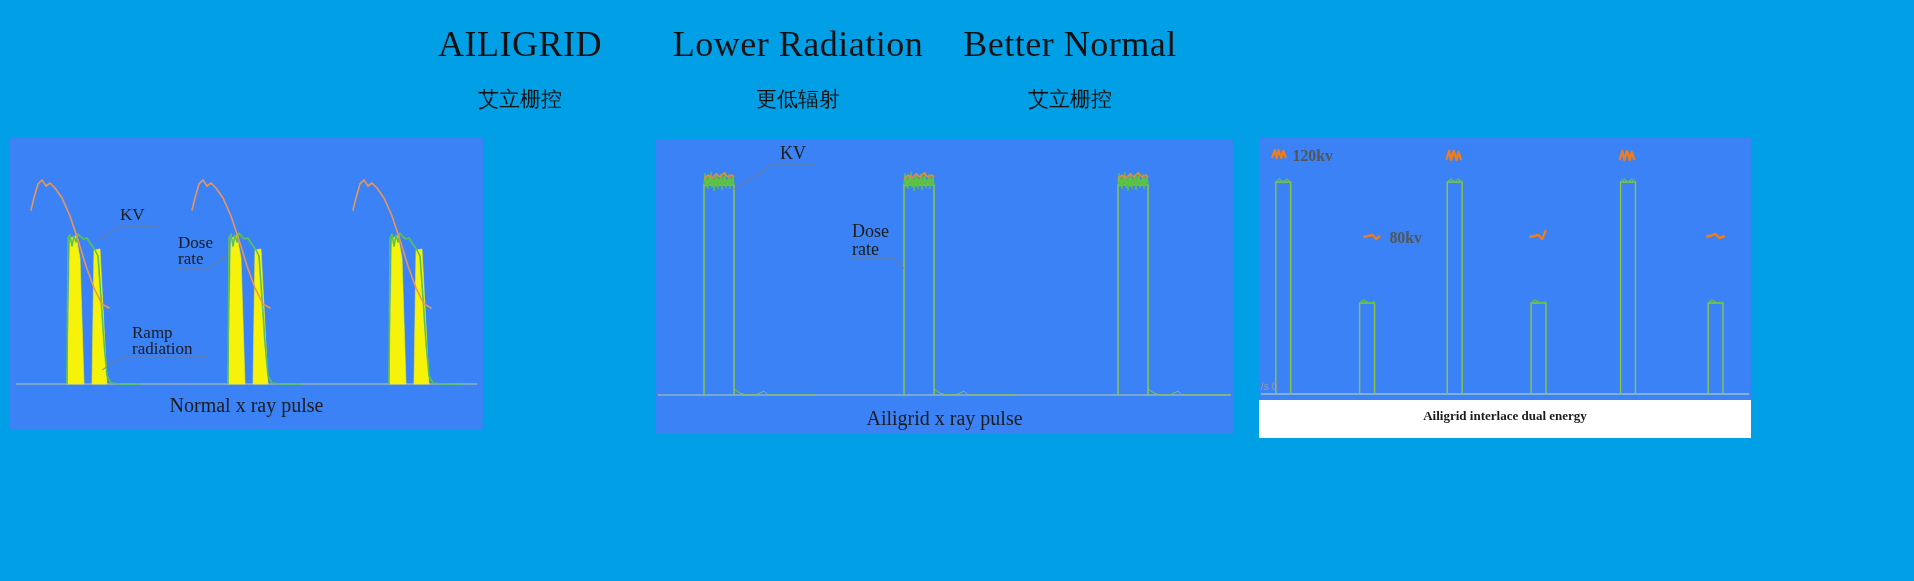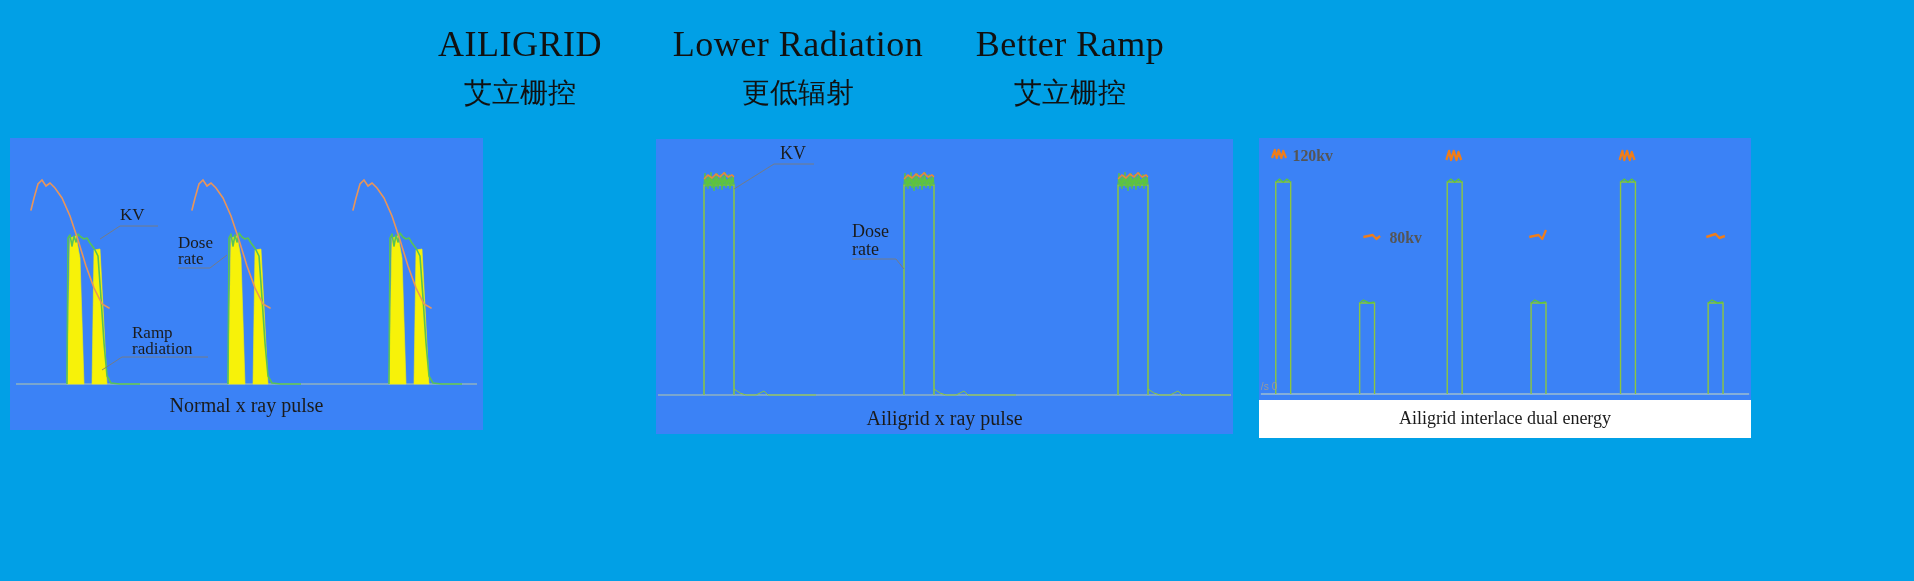--- a/index.html
+++ b/index.html
@@ -114,7 +114,7 @@
   </div>
 
   <div class="hdr-col" id="hdr-col-2">
-    <div class="hdr-en">Better Ramp</div>
+    <div class="hdr-en">Better Normal</div>
     <div class="hdr-zh">艾立栅控</div>
   </div>
 

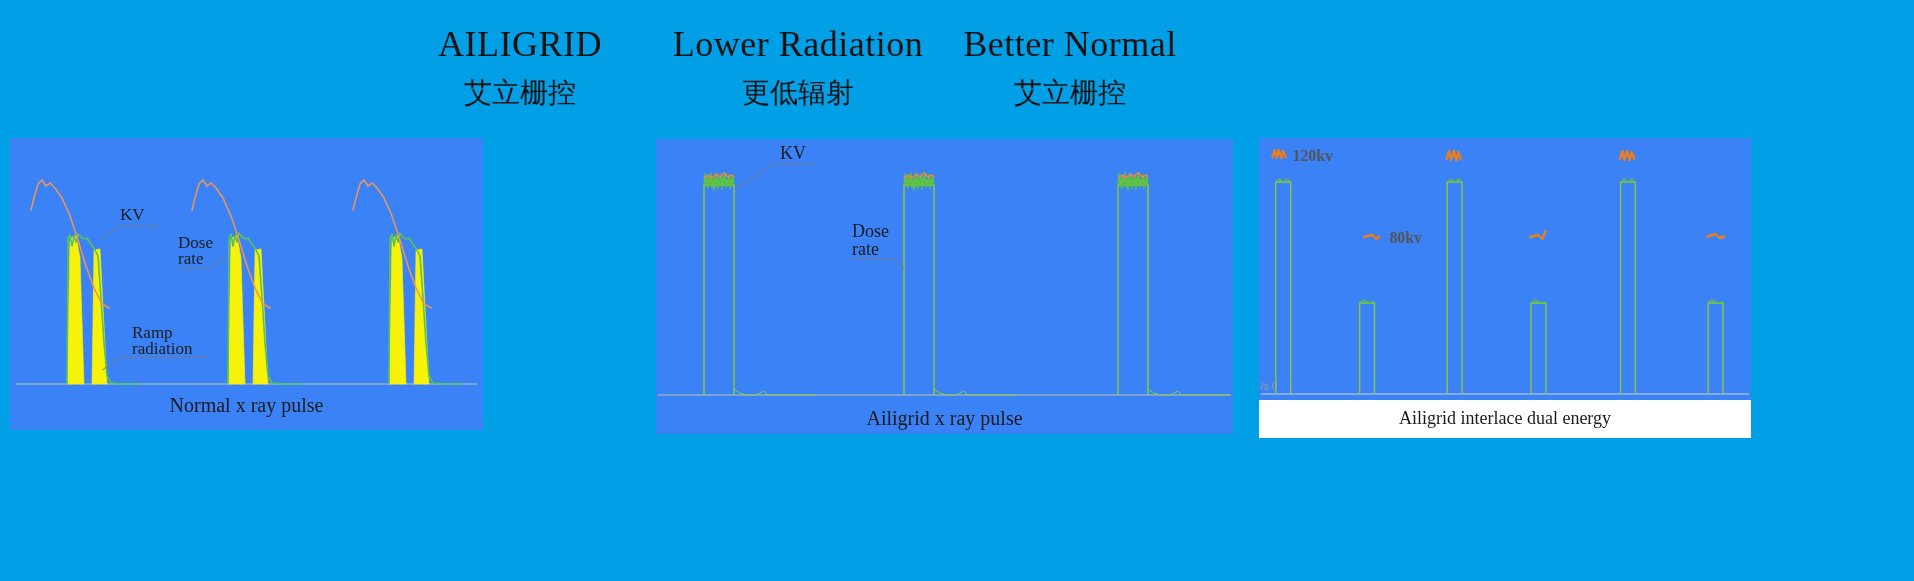--- a/index.html
+++ b/index.html
@@ -37,10 +37,10 @@
     white-space: nowrap;
   }
   .hdr-zh {
-    font-size: 28px;
+    font-size: 21px;
     font-family: Liberation Serif, serif;
     line-height: 30px;
-    margin-top: 12px;
+    margin-top: 18px;
     white-space: nowrap;
   }
   #hdr-col-0 { left: 380px; top: 0; width: 280px; }

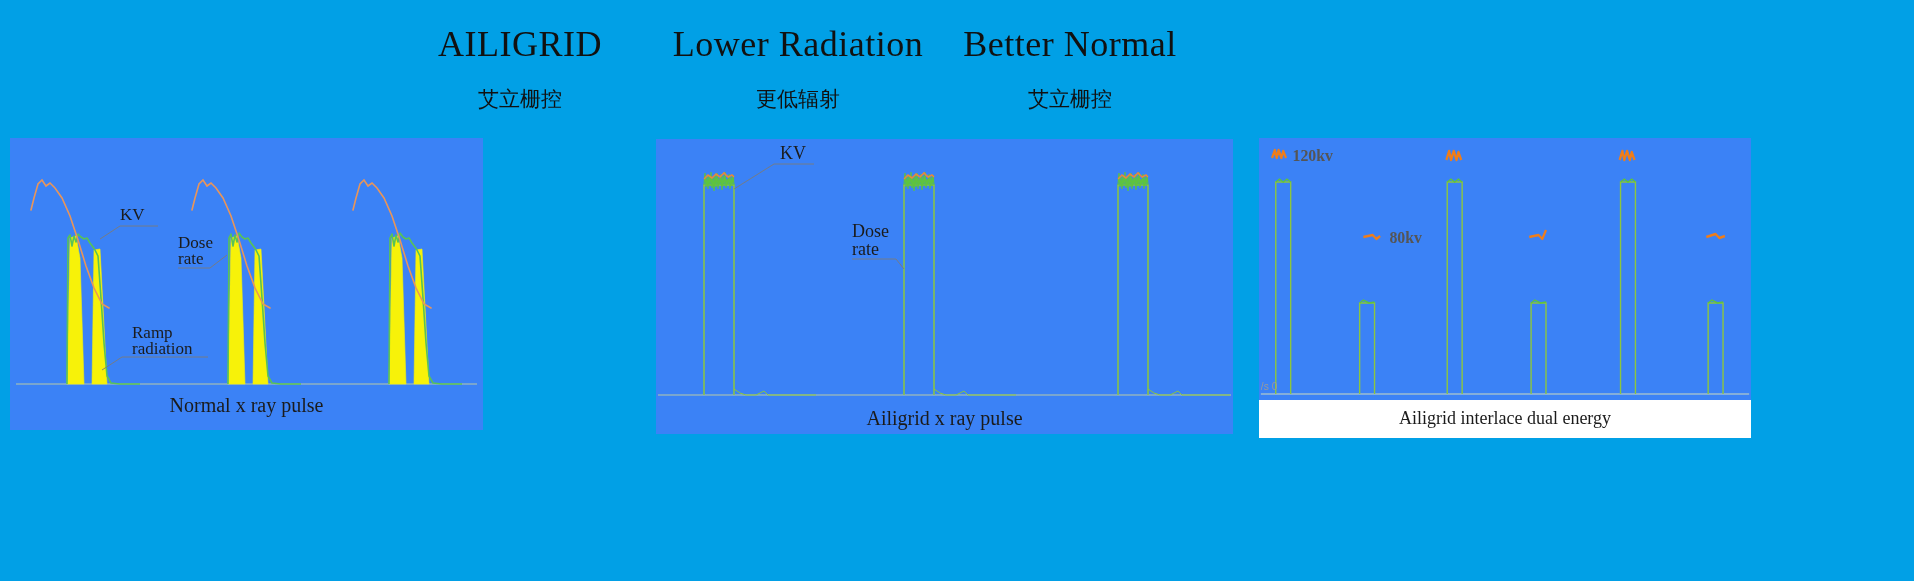--- a/index.html
+++ b/index.html
@@ -92,8 +92,8 @@
   }
   #panel-2 .caption {
     top: 270px;
-    font-weight: normal;
-    font-size: 18px;
+    font-weight: bold;
+    font-size: 13px;
   }
 
   svg { display: block; }

